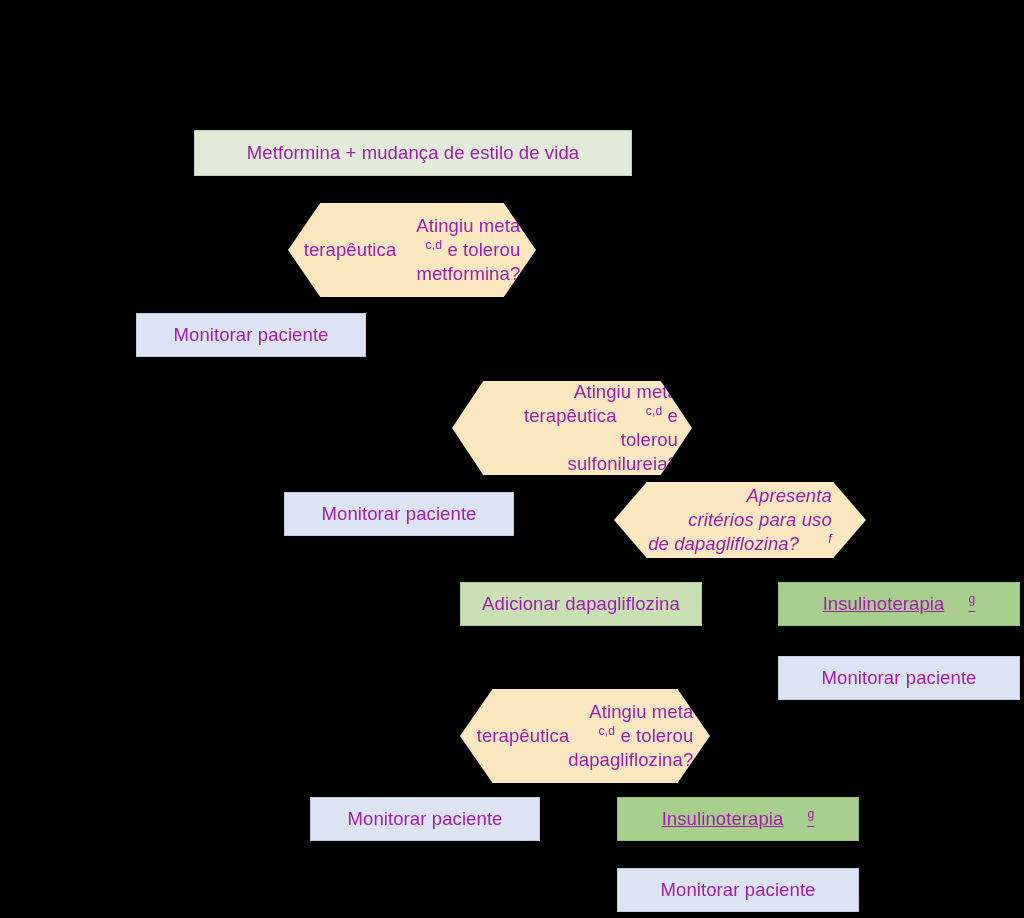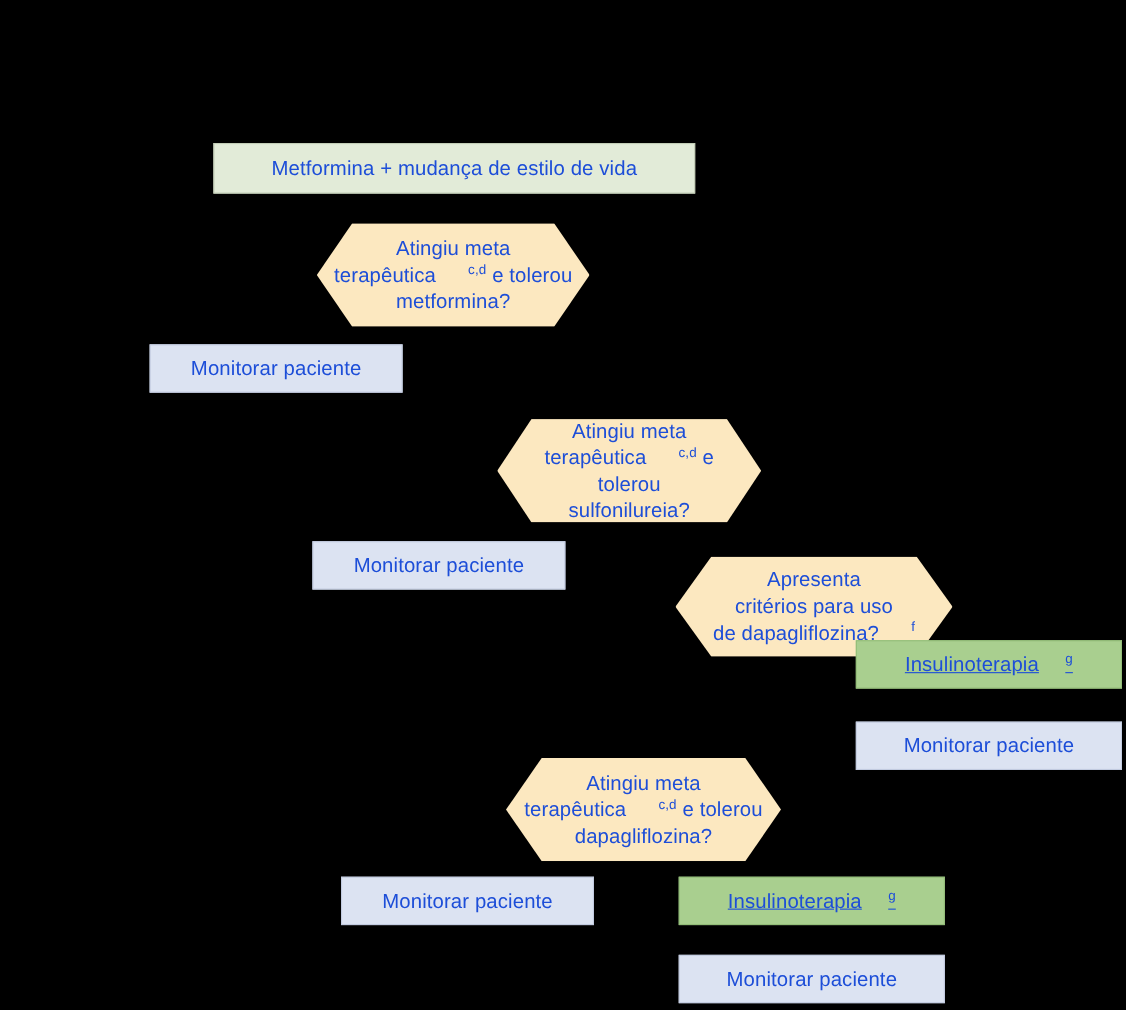--- a/index.html
+++ b/index.html
@@ -29,9 +29,9 @@
     display: flex;
     align-items: center;
     justify-content: center;
-    text-align: center;
+    text-align: right;
     line-height: 1.30;
-    color: #1d4ed8;
+    color: #a21caf;
     font-size: 18.5px;
     letter-spacing: 0.1px;
     padding: 0 10px;

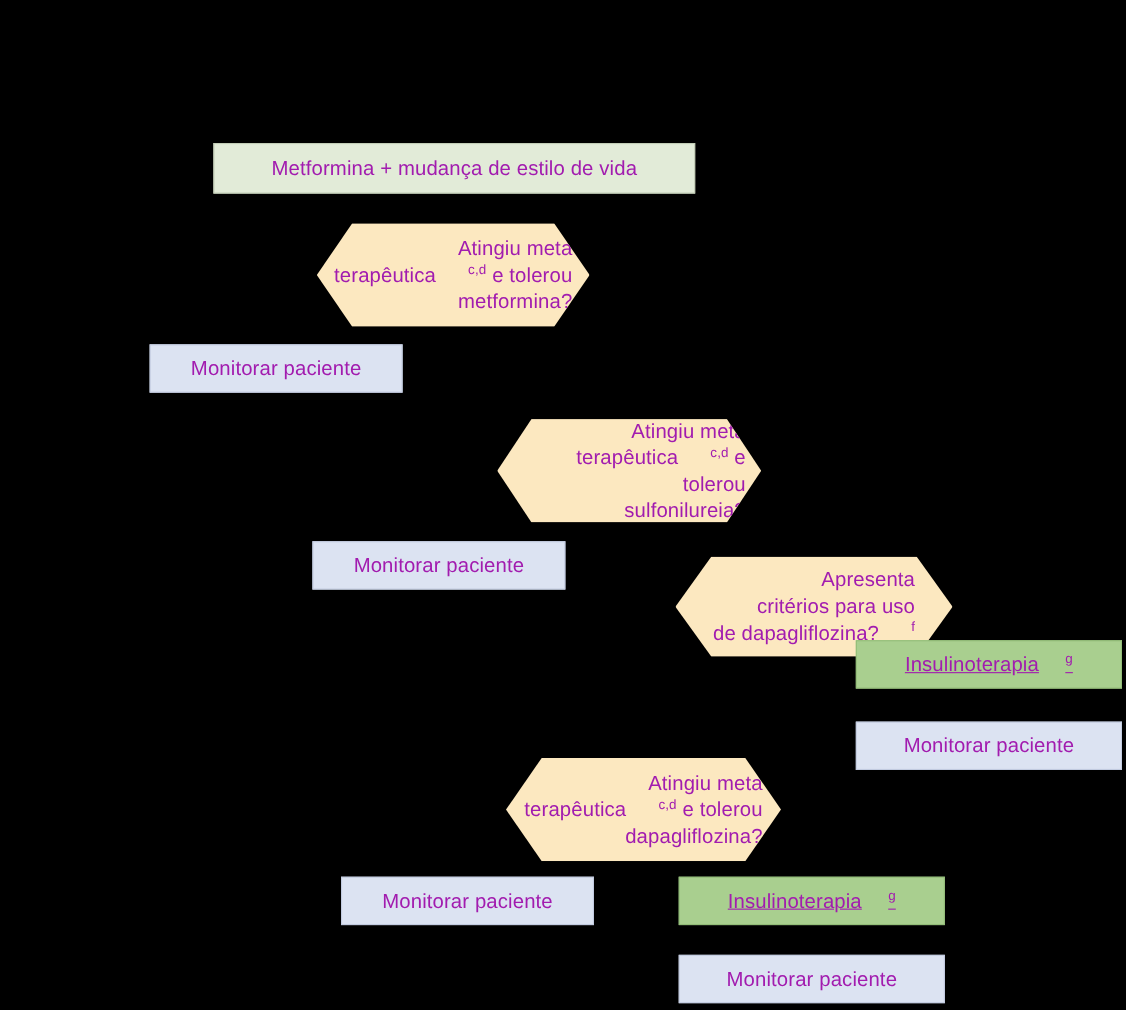--- a/index.html
+++ b/index.html
@@ -83,7 +83,7 @@
     <div class="node box blue" style="left: 284px; top: 492px; width: 230px; height: 44px;">
       <span class="txt">Monitorar paciente</span>
     </div>
-    <div class="node hex" style="left: 614px; top: 506px; width: 252px; height: 91px;">
+    <div class="node hex" style="left: 614px; top: 482px; width: 252px; height: 76px; font-style: italic;">
       <span class="txt">Apresenta<br>critérios para uso<br>de dapagliflozina? <sup>f</sup></span>
     </div>
     <div class="node box green-dark" style="left: 778px; top: 582px; width: 242px; height: 44px;">

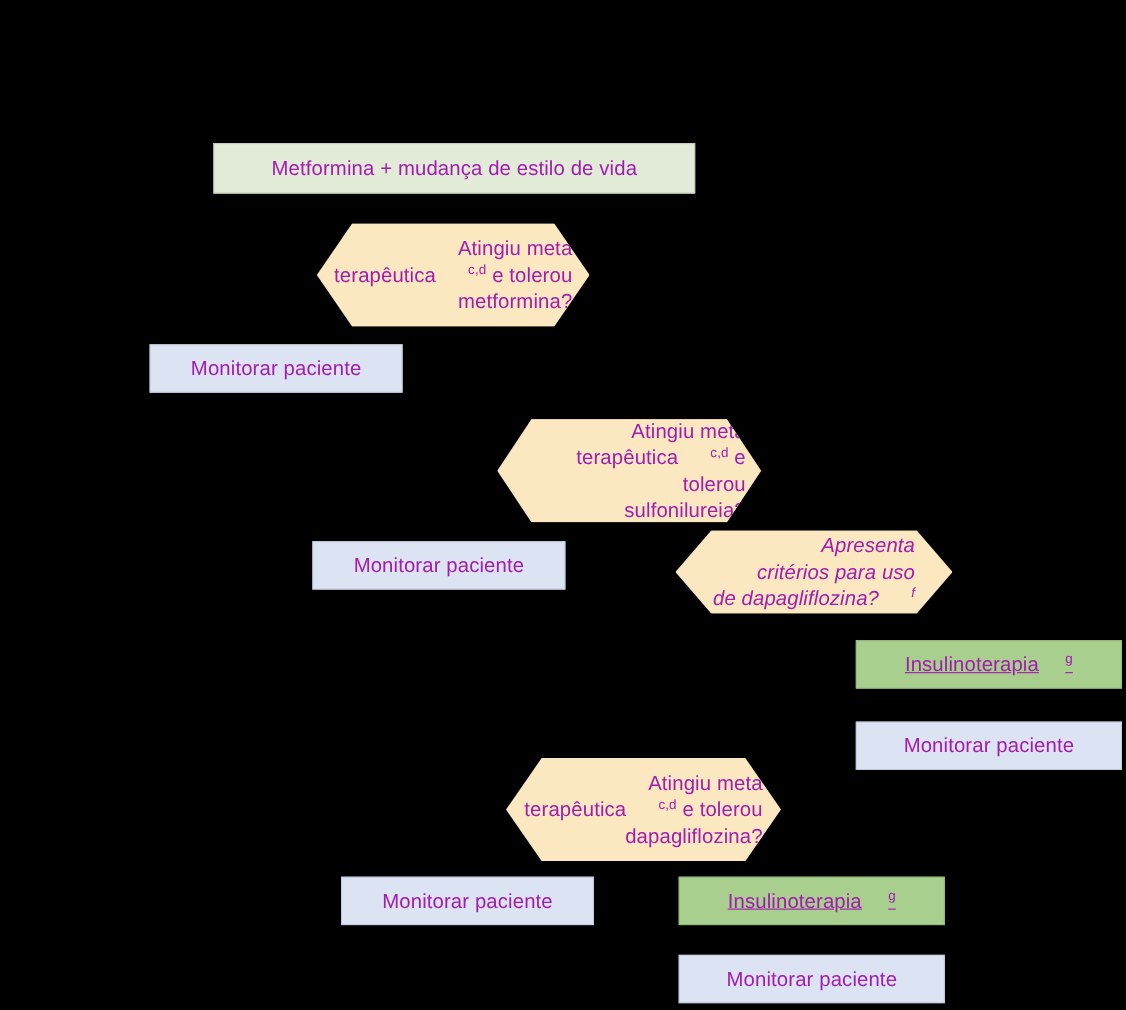--- a/index.html
+++ b/index.html
@@ -86,6 +86,9 @@
     <div class="node hex" style="left: 614px; top: 482px; width: 252px; height: 76px; font-style: italic;">
       <span class="txt">Apresenta<br>critérios para uso<br>de dapagliflozina? <sup>f</sup></span>
     </div>
+    <div class="node box green-mid" style="left: 460px; top: 582px; width: 242px; height: 44px;">
+      <span class="txt">Adicionar dapagliflozina</span>
+    </div>
     <div class="node box green-dark" style="left: 778px; top: 582px; width: 242px; height: 44px;">
       <span class="txt">Insulinoterapia<sup>g</sup></span>
     </div>

